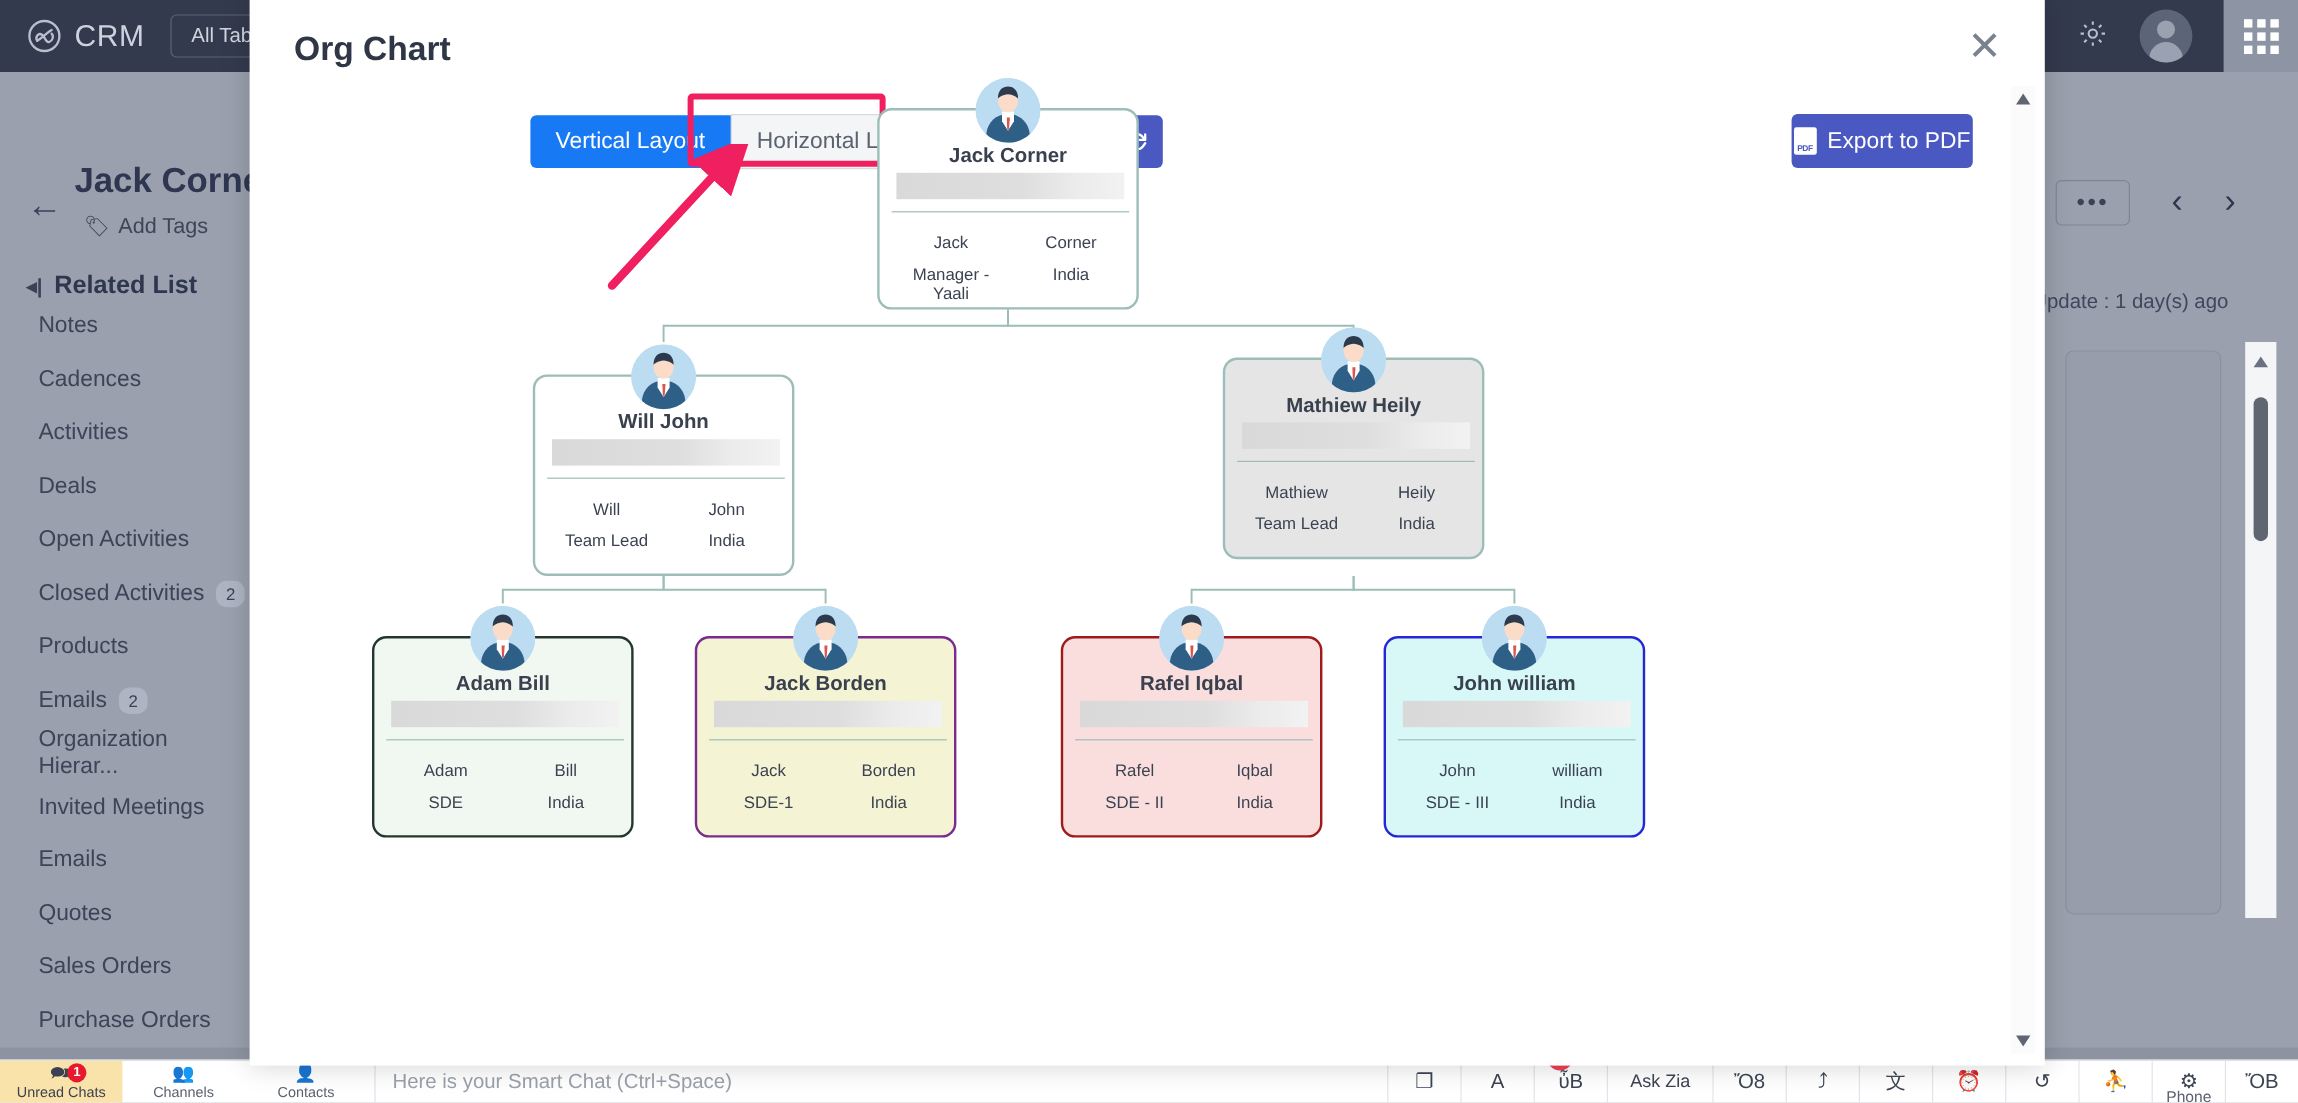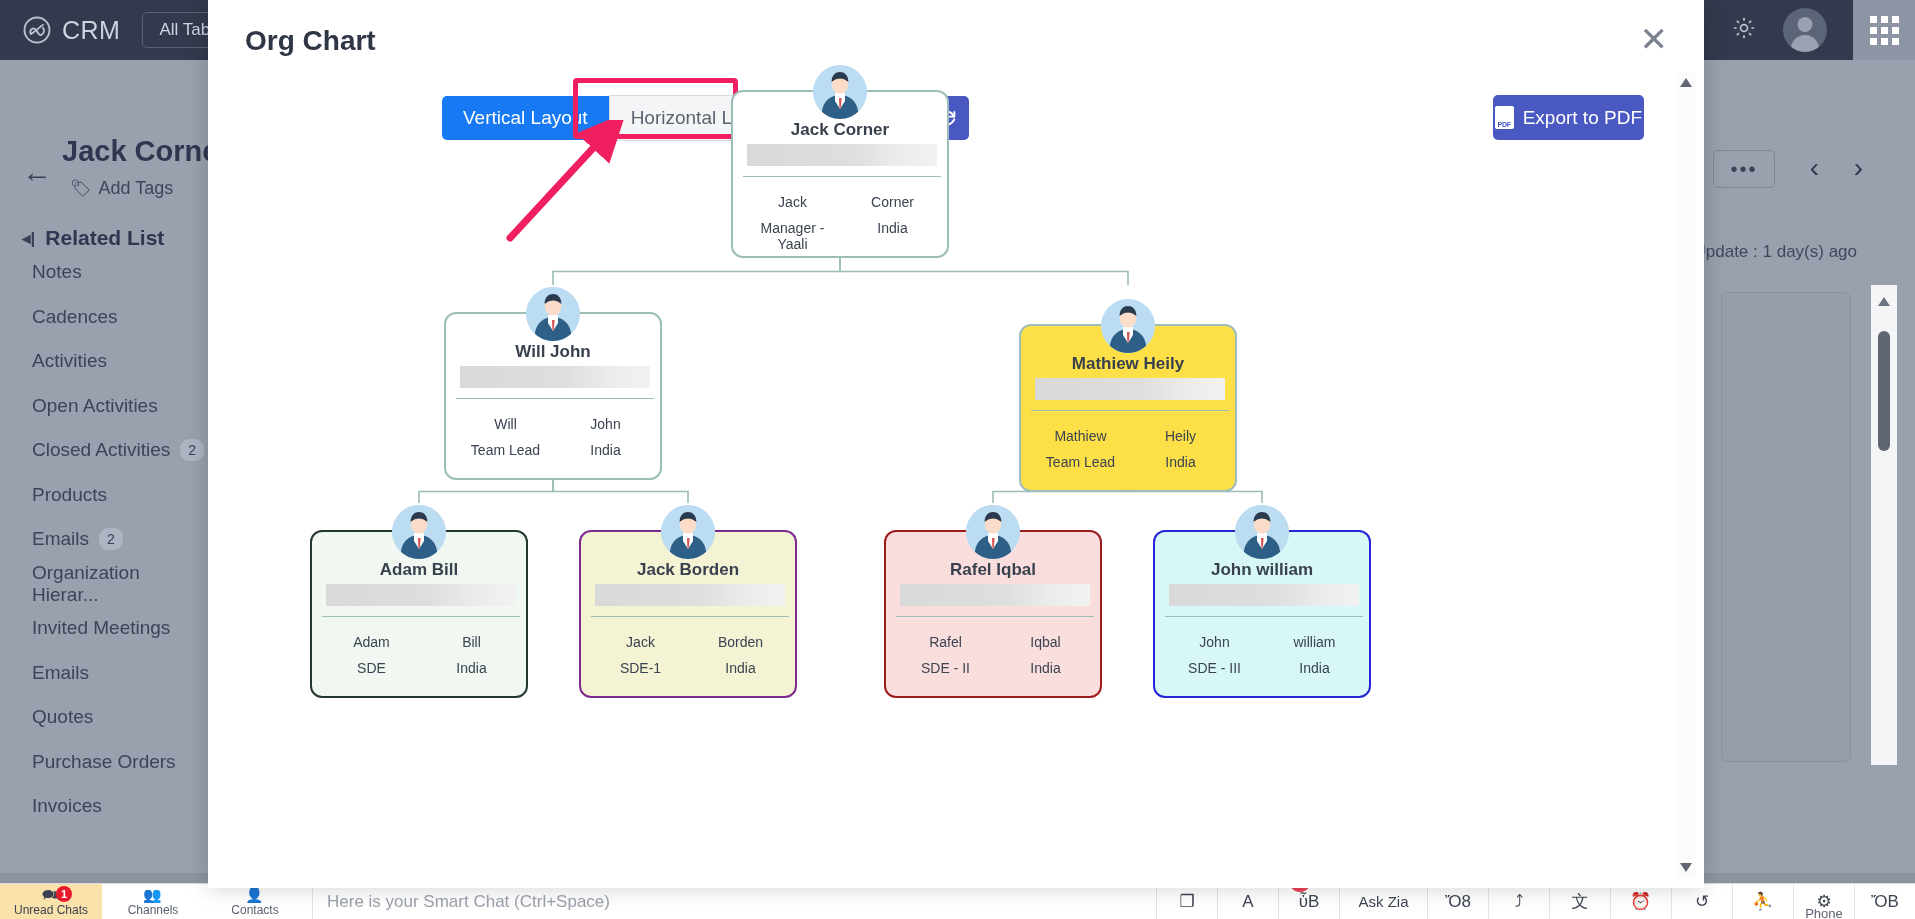--- a/index.html
+++ b/index.html
@@ -468,7 +468,7 @@
             <div class="cell c-l r2">Team Lead</div>
             <div class="cell c-r r2">India</div>
           </div>
-          <div class="node" style="left: 811px; top: 264px; border-color: rgb(156, 189, 184); background: #fde047;">
+          <div class="node" style="left: 811px; top: 238px; border-color: rgb(156, 189, 184); background: #e5e5e5;">
             <div class="pic">
               <svg width="54" height="54" viewBox="0 0 54 54">
                 <circle cx="27" cy="27" r="27" fill="#bcdcf2"></circle>

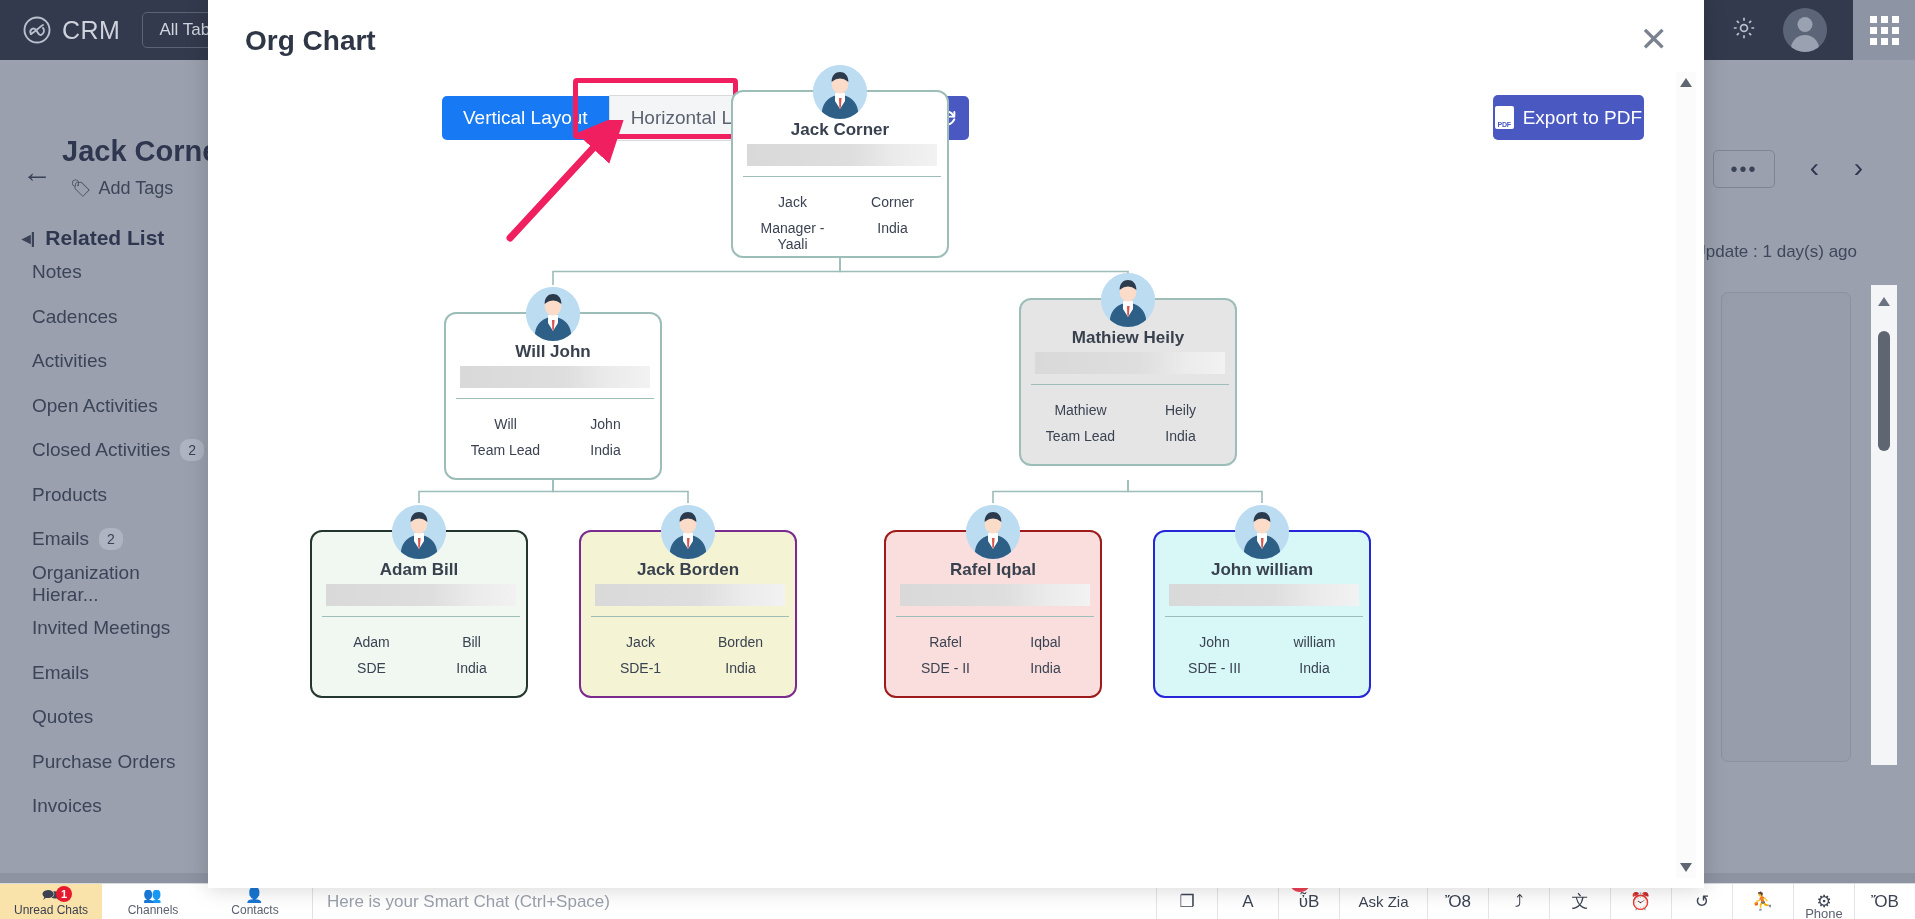--- a/index.html
+++ b/index.html
@@ -270,6 +270,9 @@
             </div>
             <div class="sidebar-item">
               <span>Activities</span>
+            </div>
+            <div class="sidebar-item">
+              <span>Deals</span>
             </div>
             <div class="sidebar-item">
               <span>Open Activities</span>

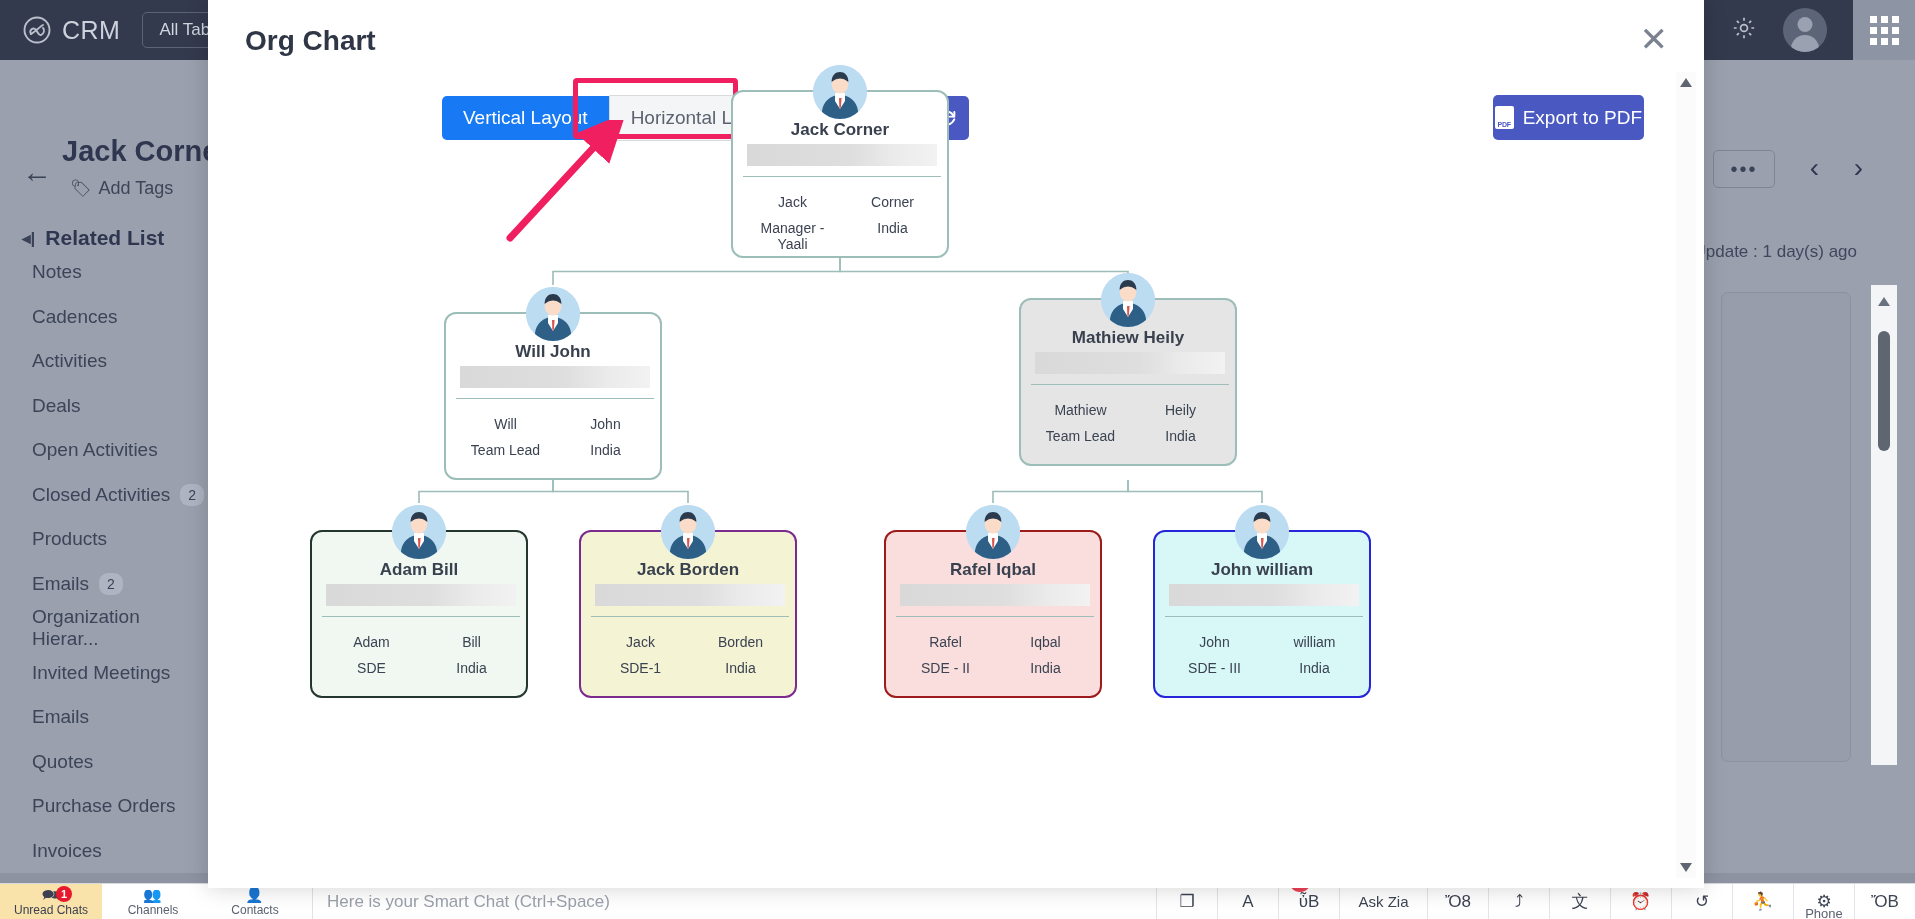--- a/index.html
+++ b/index.html
@@ -299,6 +299,9 @@
             </div>
             <div class="sidebar-item">
               <span>Quotes</span>
+            </div>
+            <div class="sidebar-item">
+              <span>Sales Orders</span>
             </div>
             <div class="sidebar-item">
               <span>Purchase Orders</span>

